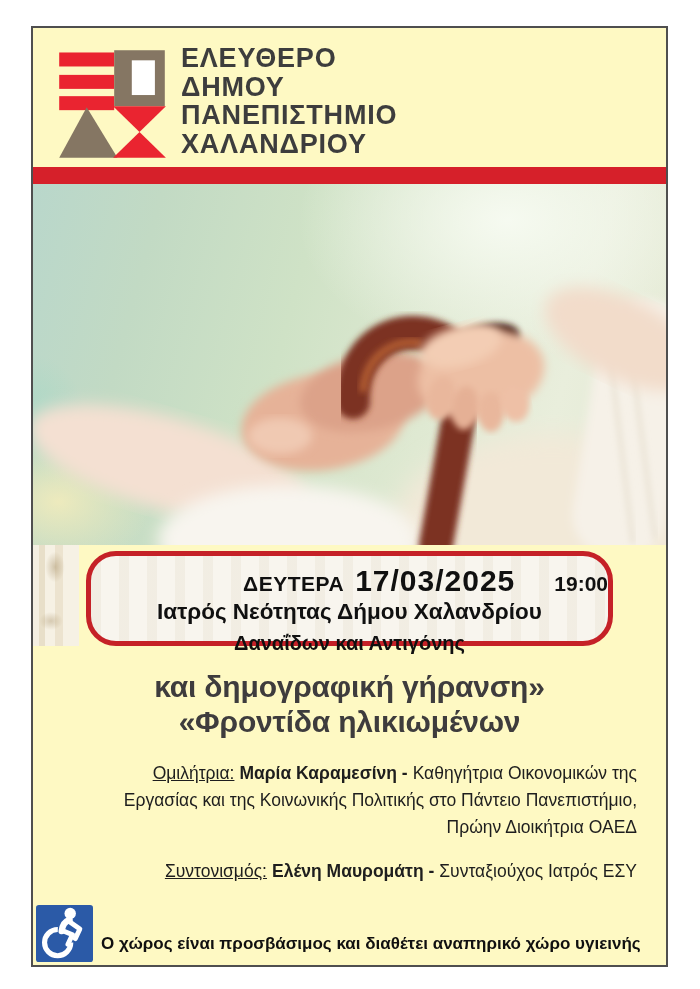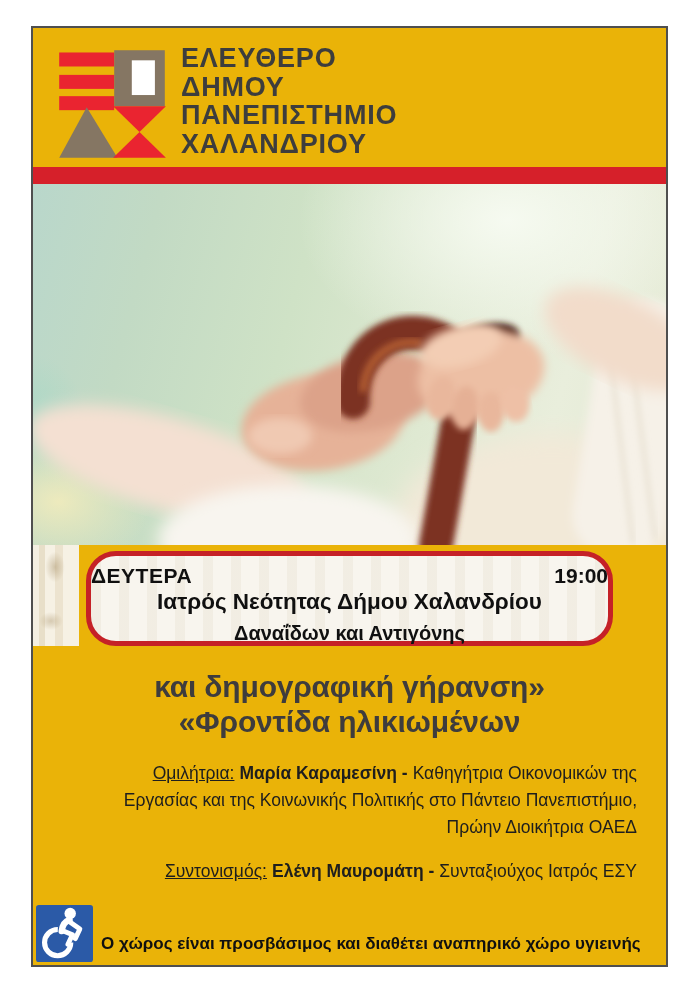--- a/index.html
+++ b/index.html
@@ -4,7 +4,7 @@
 <style>
   html,body{margin:0;padding:0;background:#ffffff;}
   body{width:700px;height:989px;font-family:"Liberation Sans",sans-serif;position:relative;overflow:hidden;}
-  .poster{position:absolute;left:31px;top:26px;width:633px;height:937px;border:2px solid #4f4f4f;background:#eab308;overflow:hidden;}
+  .poster{position:absolute;left:31px;top:26px;width:633px;height:937px;border:2px solid #4f4f4f;background:#fef9c3;overflow:hidden;}
 
   
   .header-art{position:absolute;left:240px;top:0;width:393px;height:139px;

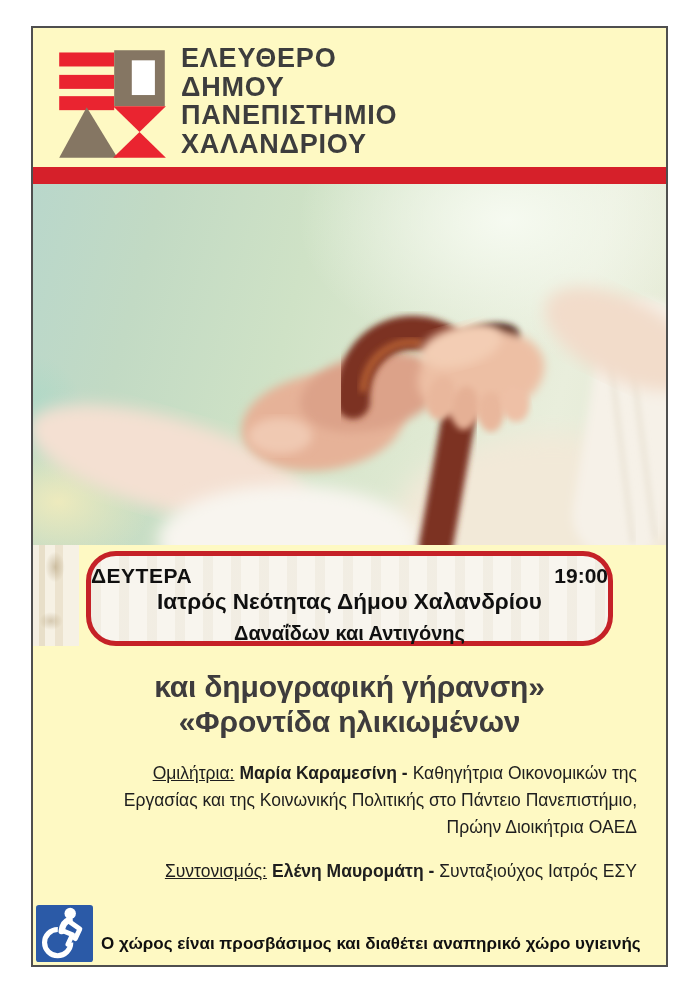--- a/index.html
+++ b/index.html
@@ -48,7 +48,7 @@
     border:5px solid #c52127;border-radius:30px;text-align:center;color:#101010;
     background-color:#f8f5ee;
     background-image:repeating-linear-gradient(90deg, rgba(203,190,160,.14) 0 10px, rgba(255,255,255,0) 10px 28px);}
-  .dl{margin-top:8px;display:flex;justify-content:space-between;align-items:baseline;gap:11px;}
+  .dl{margin-top:8px;display:flex;justify-content:flex-end;align-items:baseline;gap:11px;}
   .dl .day{font-size:21px;font-weight:700;letter-spacing:.5px;}
   .dl .date{font-size:30px;font-weight:700;letter-spacing:1px;}
   .dl .time{font-size:21px;font-weight:700;margin-left:28px;}

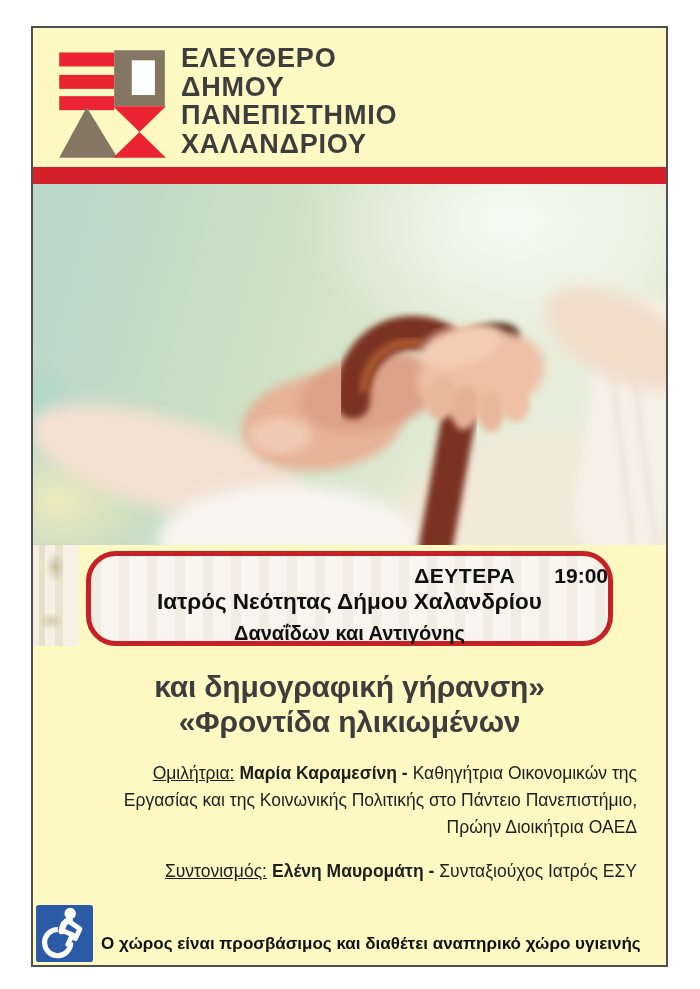--- a/index.html
+++ b/index.html
@@ -150,6 +150,7 @@
     <div class="info-box">
       <div class="dl">
         <span class="day">ΔΕΥΤΕΡΑ</span>
+        <span class="date">17/03/2025</span>
         <span class="time">19:00</span>
       </div>
       <div class="venue">Ιατρός Νεότητας Δήμου Χαλανδρίου</div>

